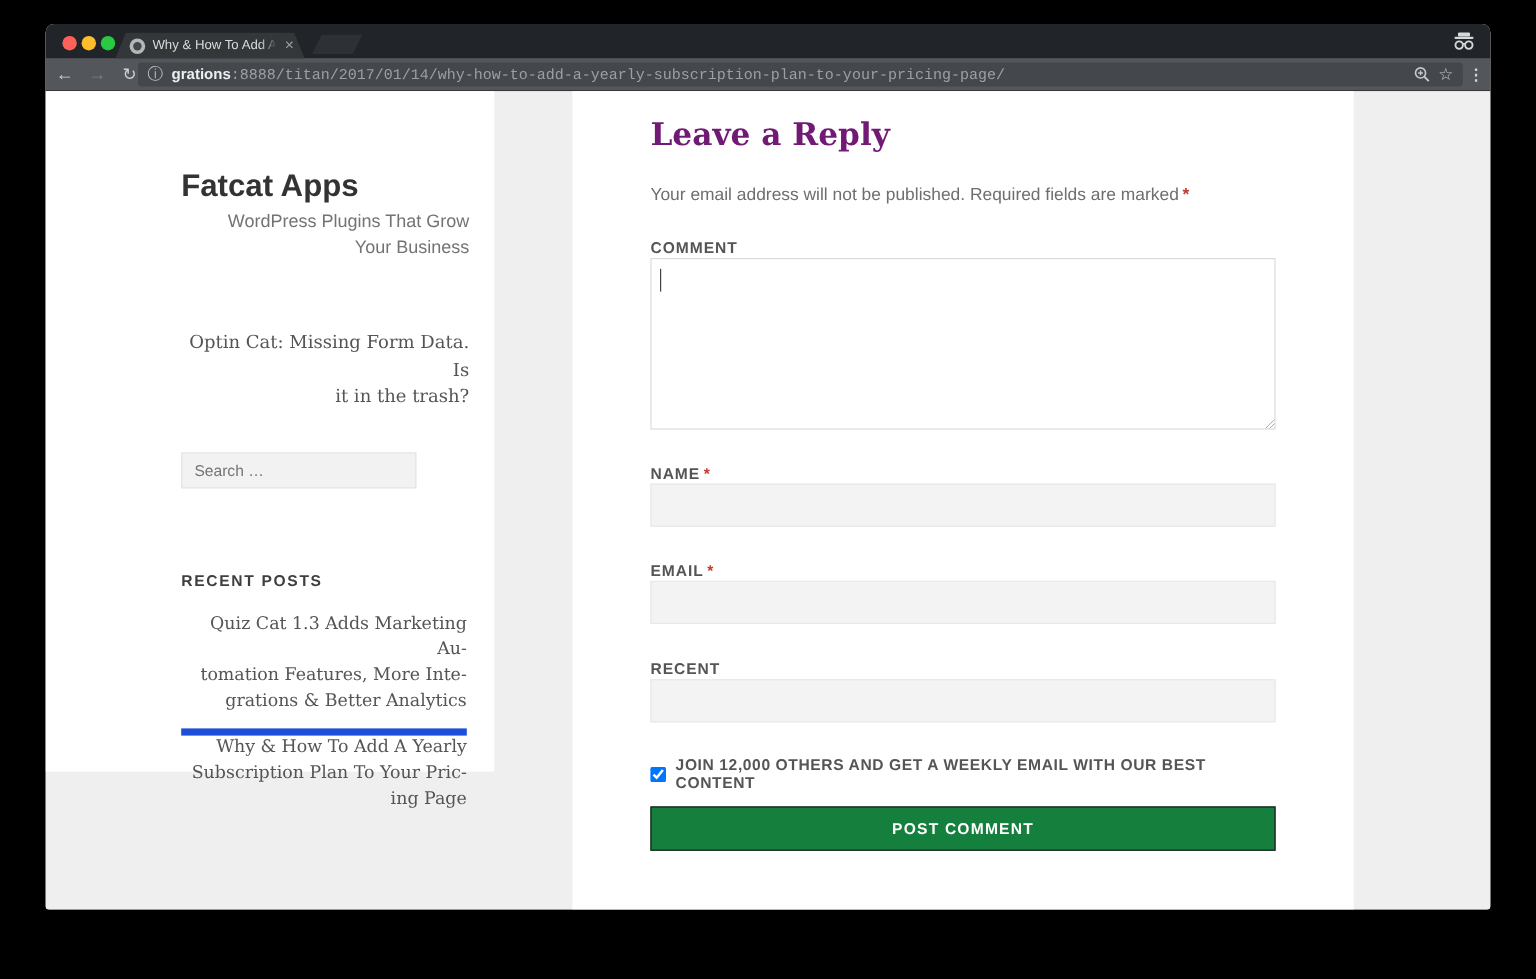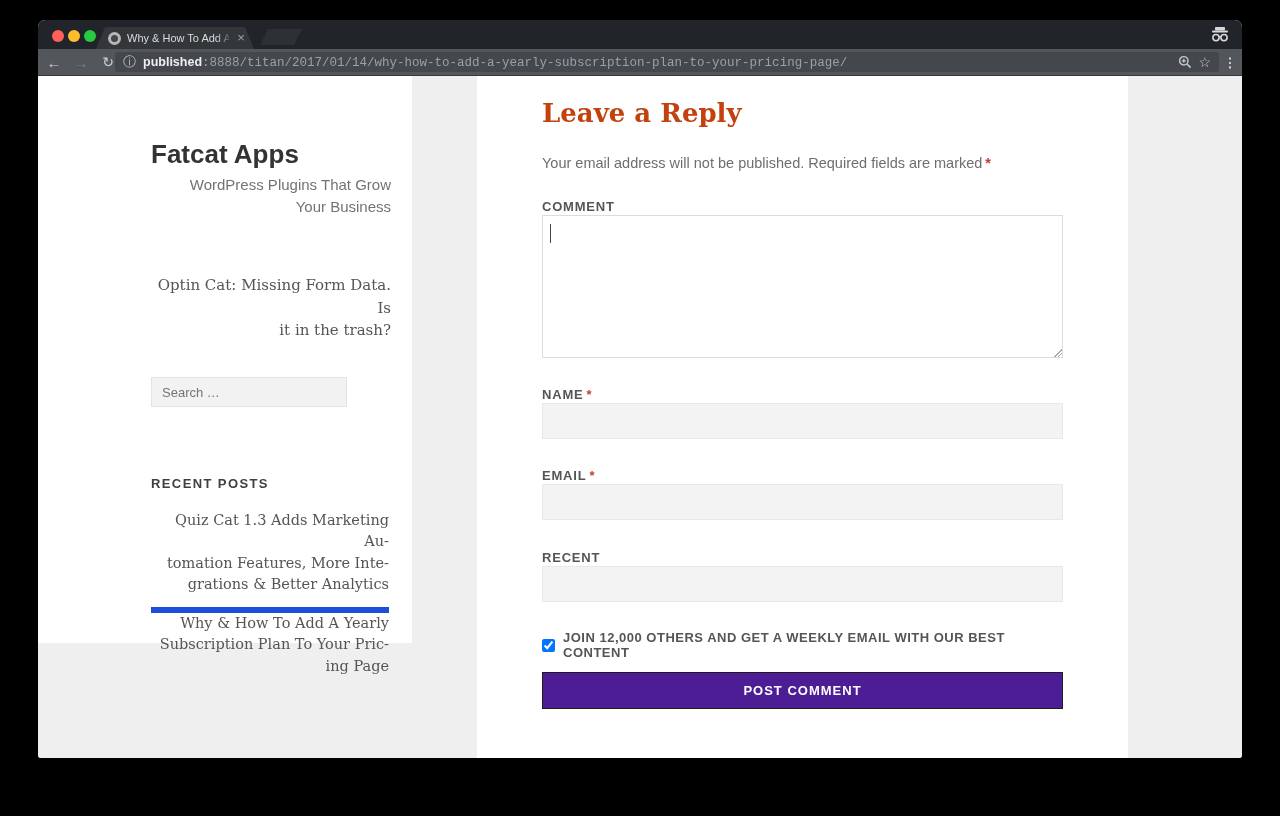--- a/index.html
+++ b/index.html
@@ -156,7 +156,7 @@
 
     <div class="omnibox">
       <span class="info-i">ⓘ</span>
-      <span class="url"><span class="host">published</span><span class="rest">:8888/titan/2017/01/14/why-how-to-add-a-yearly-subscription-plan-to-your-pricing-page/</span></span>
+      <span class="url"><span class="host">grations</span><span class="rest">:8888/titan/2017/01/14/why-how-to-add-a-yearly-subscription-plan-to-your-pricing-page/</span></span>
       <span class="omni-icons">
         <svg class="zoom-ic" viewBox="0 0 14 14">
           <circle cx="5.8" cy="5.8" r="4.2" fill="none" stroke="#c6c8ca" stroke-width="1.4"></circle>

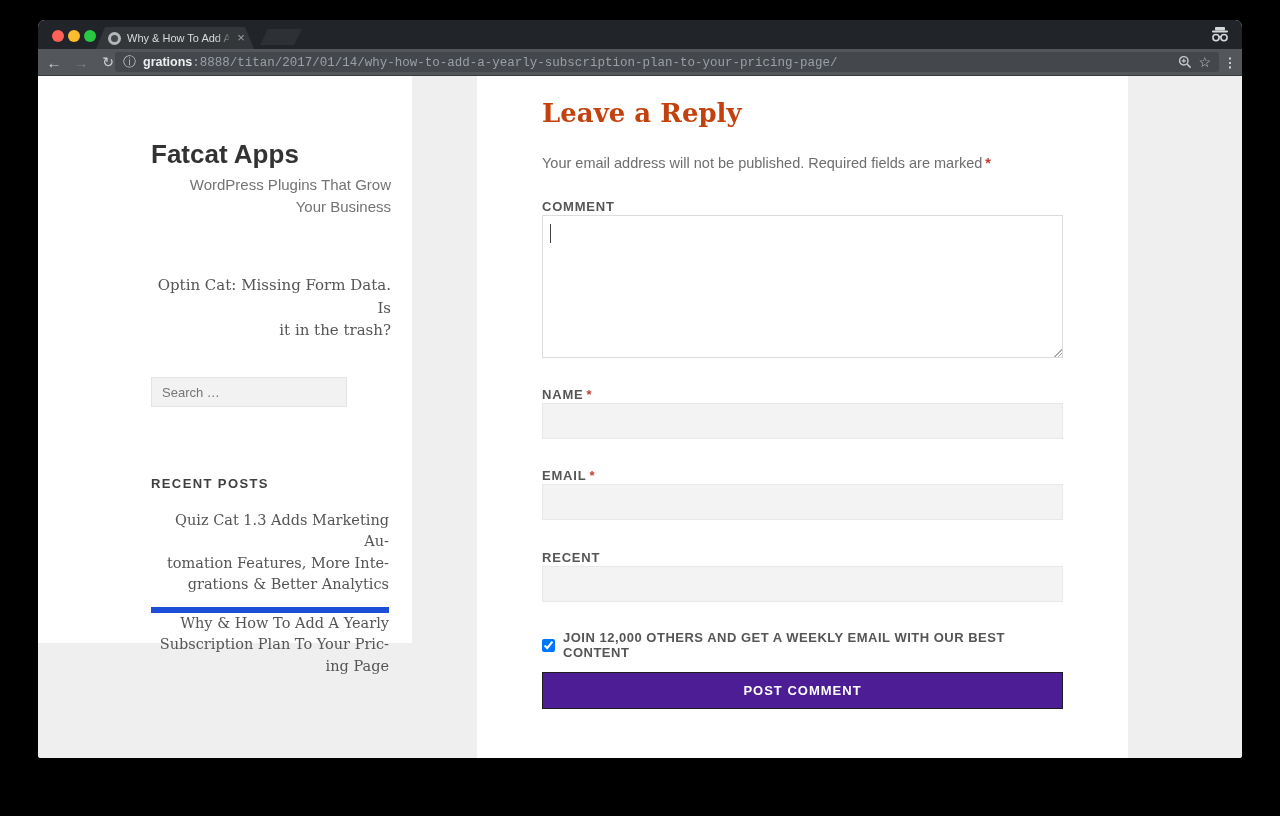--- a/index.html
+++ b/index.html
@@ -84,7 +84,7 @@
   .rp-item + .rp-item{border-top:6px solid #1d4ed8;}
   
   .reply-head{position:absolute;left:504px;top:22px;font-family:"DejaVu Serif",serif;
-    font-weight:bold;font-size:26px;color:#c2410c;}
+    font-weight:bold;font-size:26px;color:#701a75;}
   .notice{position:absolute;left:504px;top:79px;font-size:14.5px;color:#6e6e6e;}
   .req{color:#c23b2e;font-weight:bold;margin-left:3px;}
   .f-label{position:absolute;left:504px;font-size:13px;font-weight:bold;color:#555;letter-spacing:0.8px;}

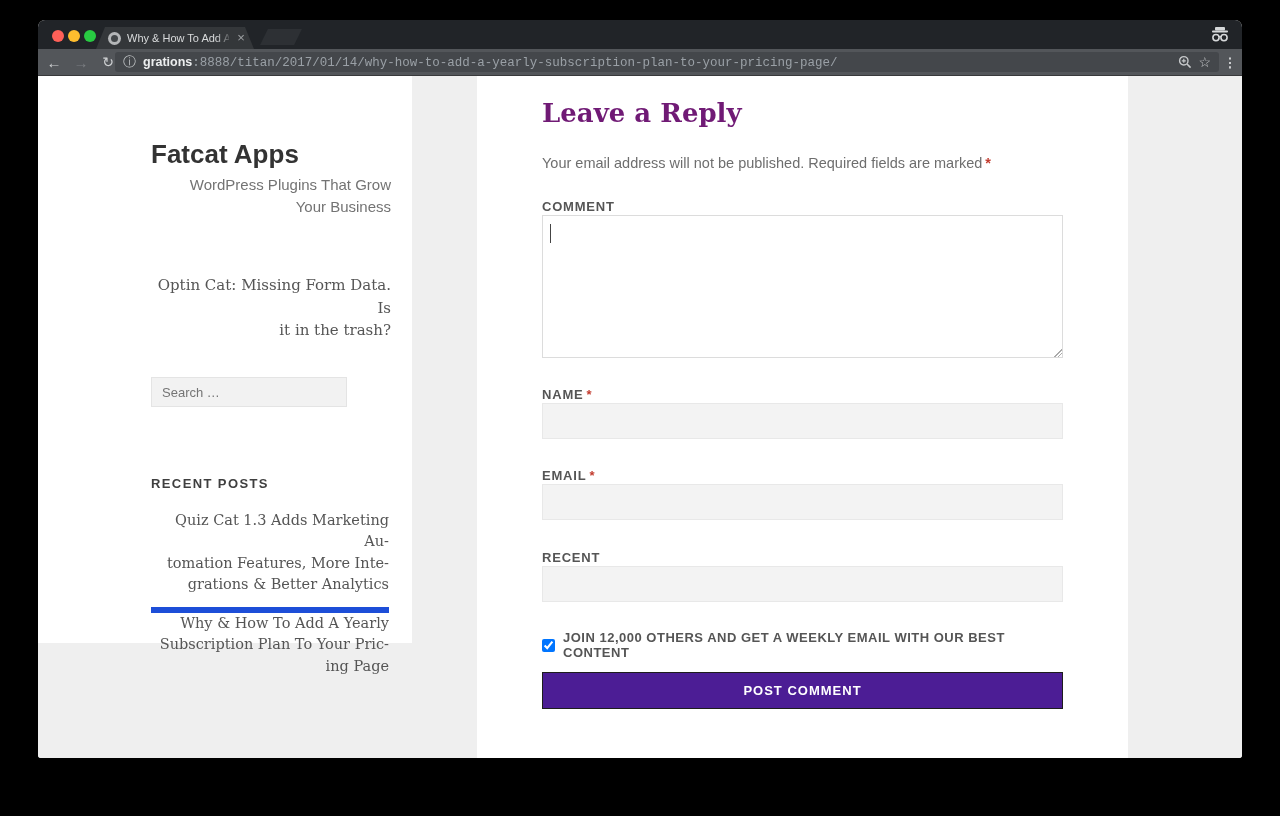--- a/index.html
+++ b/index.html
@@ -113,7 +113,7 @@
   .subscribe-label{font-size:13px;font-weight:bold;color:#555;letter-spacing:0.5px;}
   .post-btn{
     position:absolute;left:504px;top:596px;width:521px;height:37px;box-sizing:border-box;
-    background:#4c1d95;border:1px solid #1d1d1d;color:#fff;font-family:"Liberation Sans",sans-serif;
+    background:#15803d;border:1px solid #1d1d1d;color:#fff;font-family:"Liberation Sans",sans-serif;
     font-size:13px;font-weight:bold;letter-spacing:1px;cursor:pointer;
   }
   svg{display:block;}

